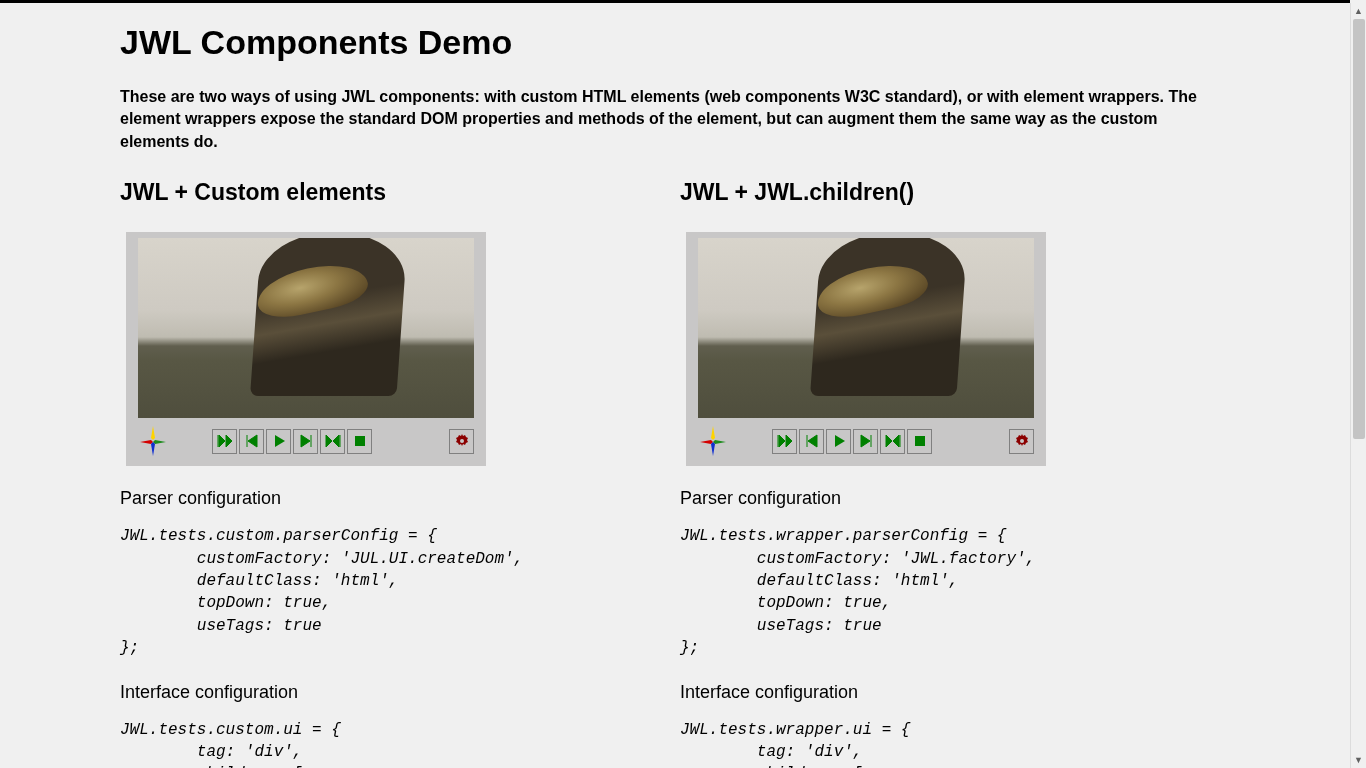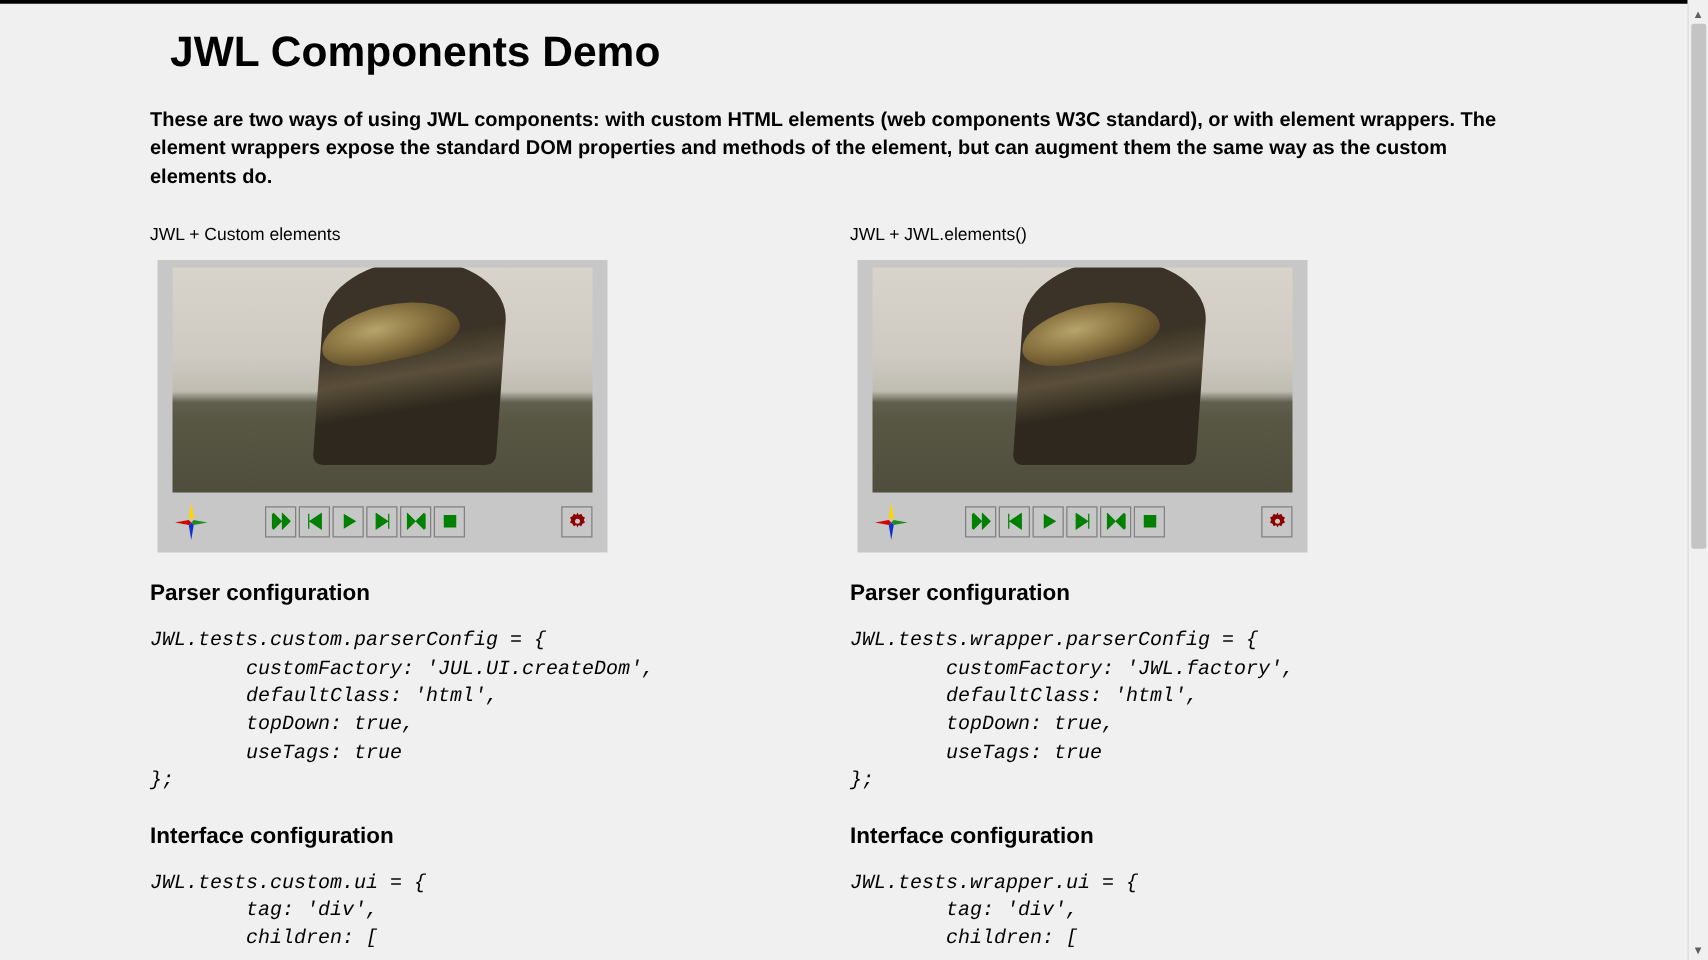--- a/index.html
+++ b/index.html
@@ -21,7 +21,7 @@
   margin-left: 120px;
   padding-top: 10px;
 }
-h1 { font-size: 34px; margin: 10px 0 24px 16px; }
+h1 { font-size: 34px; margin: 10px 0 24px 0; }
 h2 { font-size: 14px; margin: 8px 0 13px 0; font-weight: normal; }
 h3 { font-size: 18px; margin: 22px 0 16px 0; font-weight: bold; }
 .intro { margin: 0 0 18px 0; line-height: 1.4; font-weight: bold; }

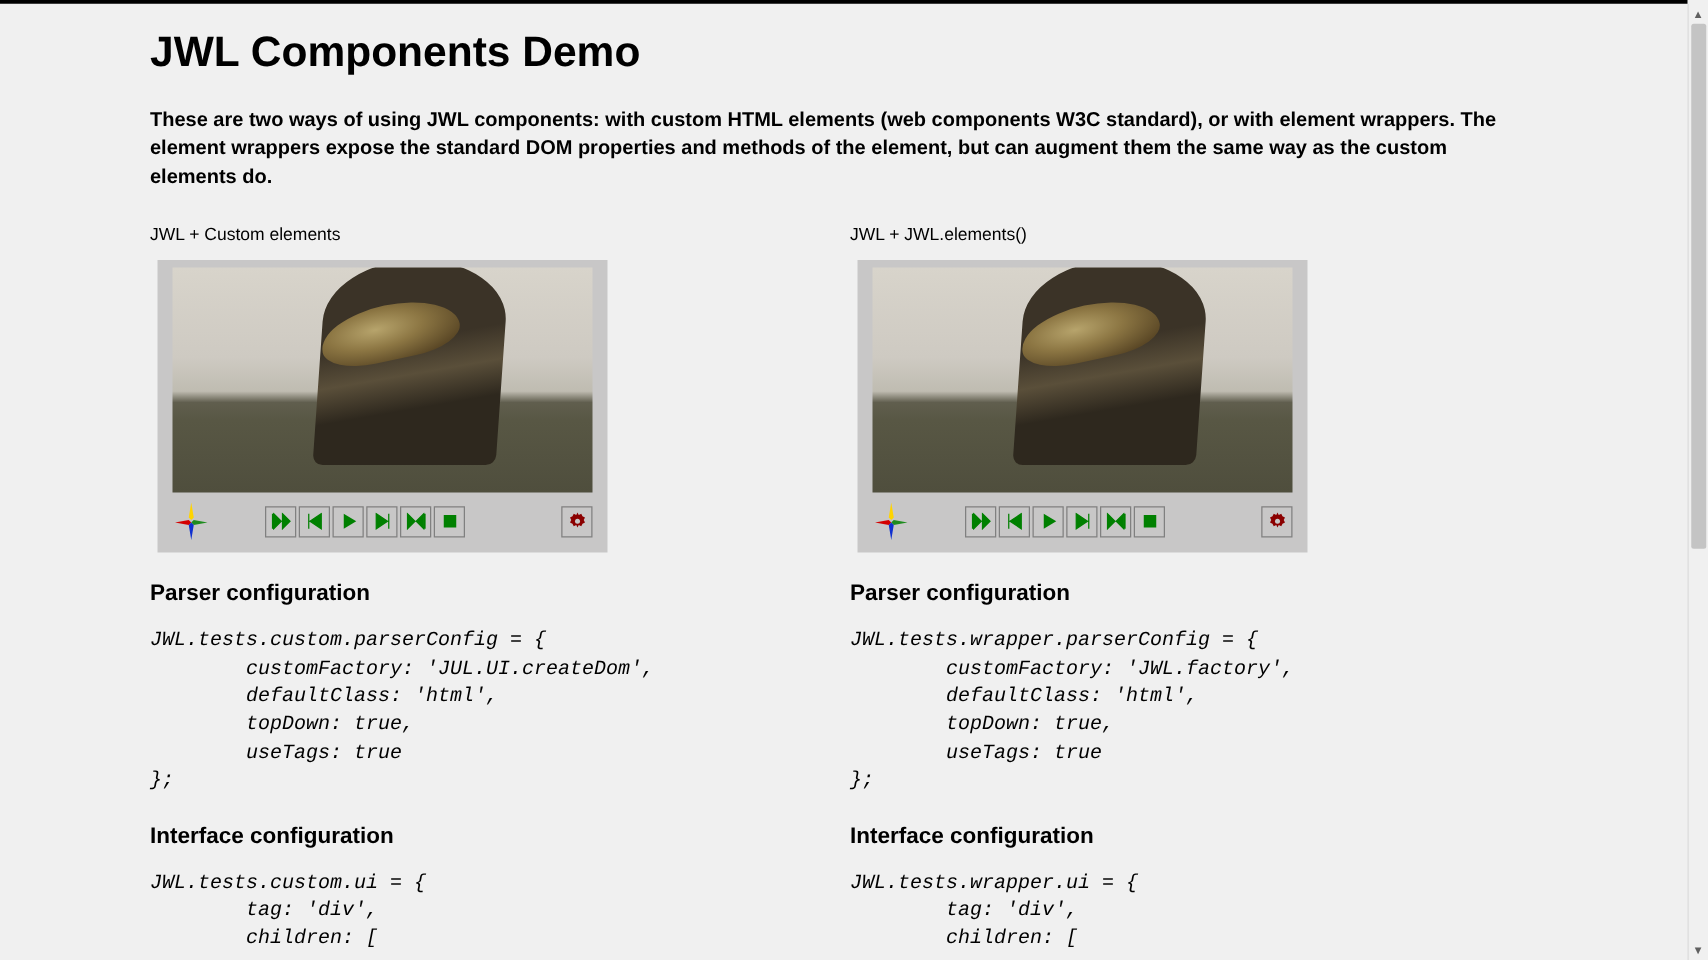--- a/index.html
+++ b/index.html
@@ -22,7 +22,7 @@
   padding-top: 10px;
 }
 h1 { font-size: 34px; margin: 10px 0 24px 0; }
-h2 { font-size: 14px; margin: 8px 0 13px 0; font-weight: normal; }
+h2 { font-size: 23px; margin: 8px 0 26px 0; font-weight: bold; }
 h3 { font-size: 18px; margin: 22px 0 16px 0; font-weight: bold; }
 .intro { margin: 0 0 18px 0; line-height: 1.4; font-weight: bold; }
 .cols { display: flex; gap: 20px; }

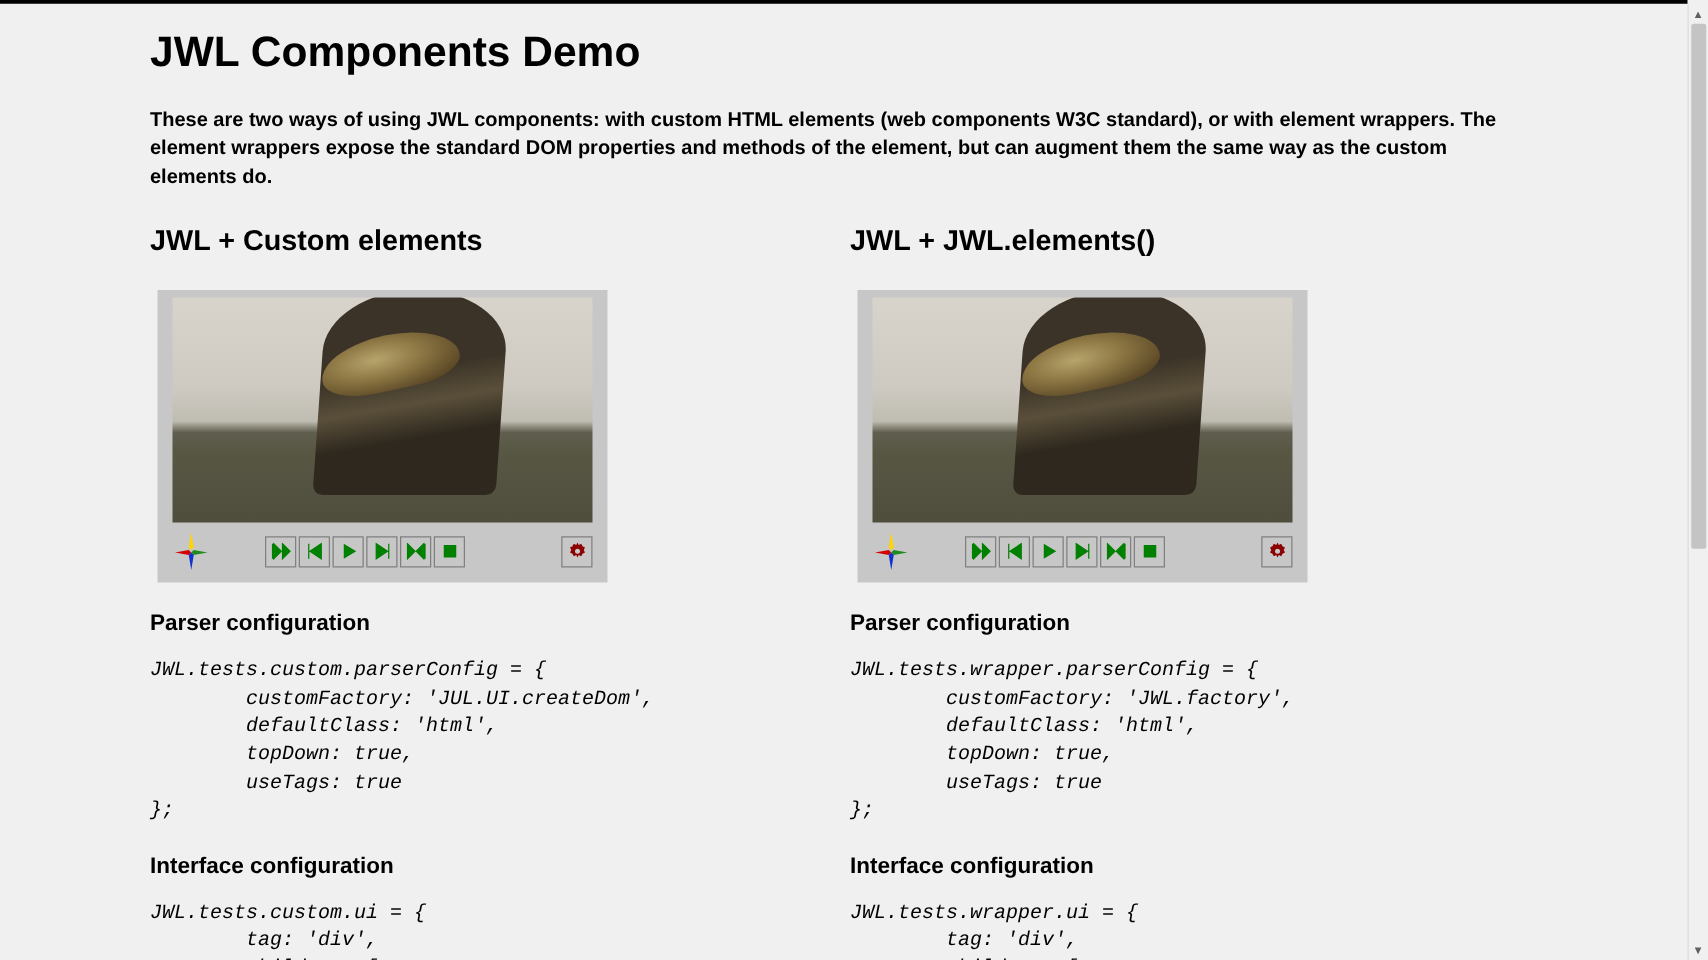--- a/index.html
+++ b/index.html
@@ -210,7 +210,7 @@
       </div>
 
       <div class="col">
-        <h2>JWL + JWL.elements()</h2>
+        <h2>JWL + JWL.children()</h2>
 
         <div class="player">
           <div class="video">

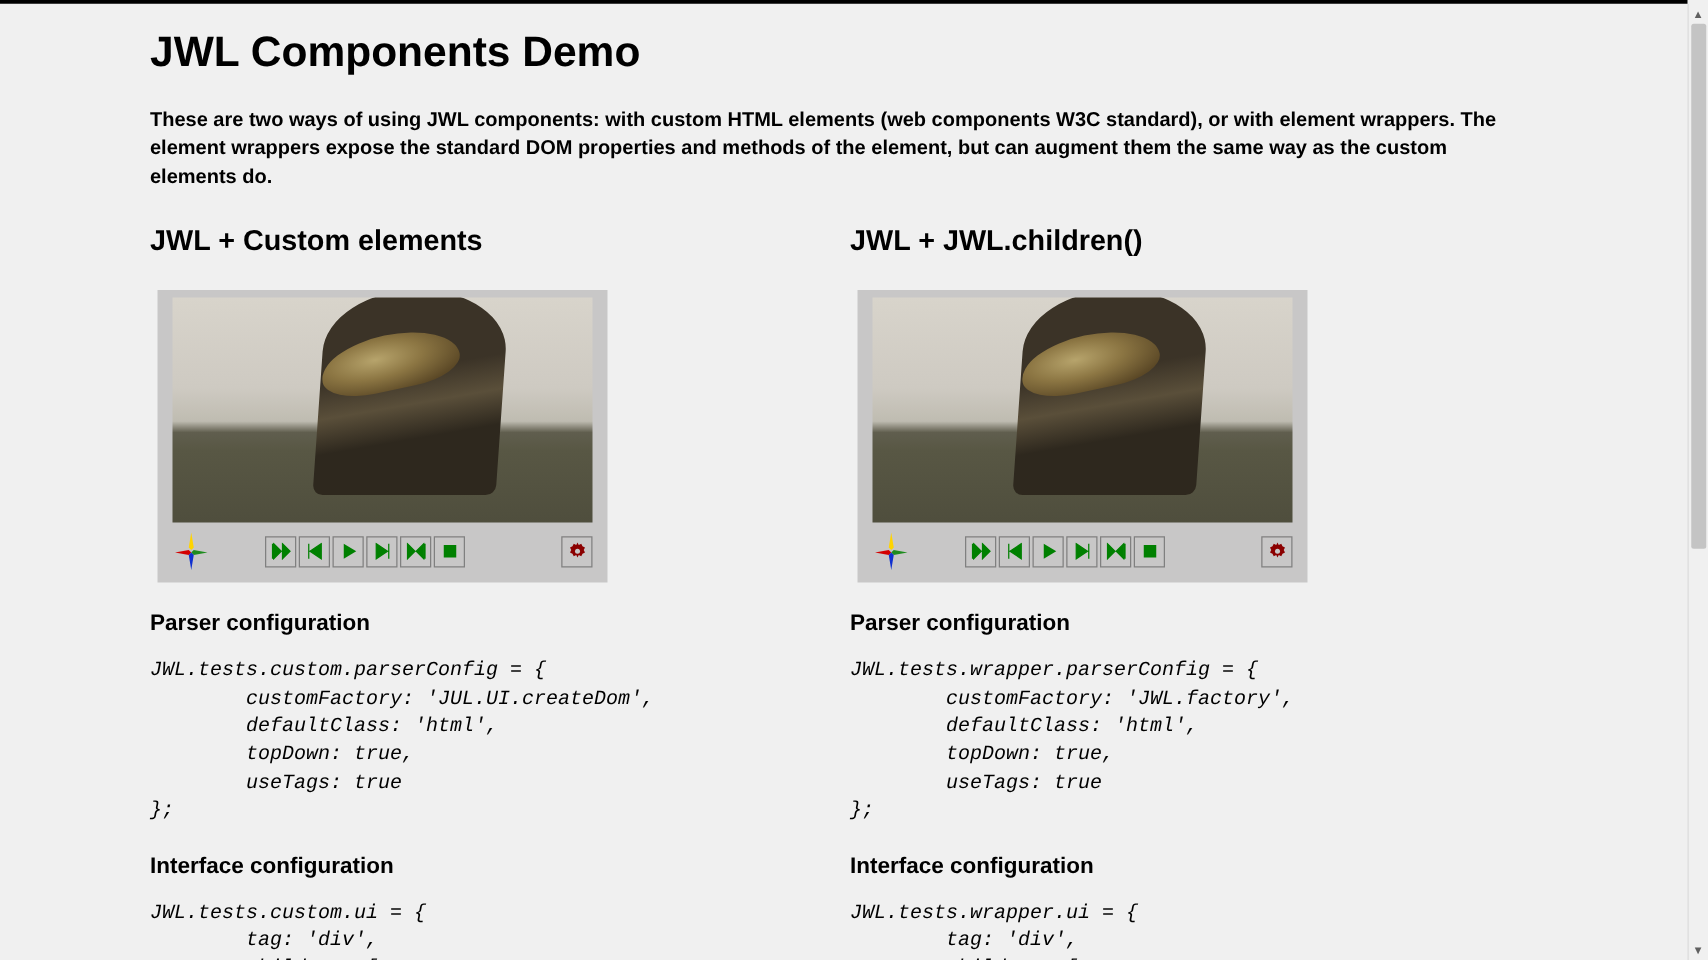--- a/index.html
+++ b/index.html
@@ -23,7 +23,7 @@
 }
 h1 { font-size: 34px; margin: 10px 0 24px 0; }
 h2 { font-size: 23px; margin: 8px 0 26px 0; font-weight: bold; }
-h3 { font-size: 18px; margin: 22px 0 16px 0; font-weight: bold; }
+h3 { font-size: 18px; margin: 22px 0 16px 0; font-weight: normal; }
 .intro { margin: 0 0 18px 0; line-height: 1.4; font-weight: bold; }
 .cols { display: flex; gap: 20px; }
 .col { flex: 1; }

